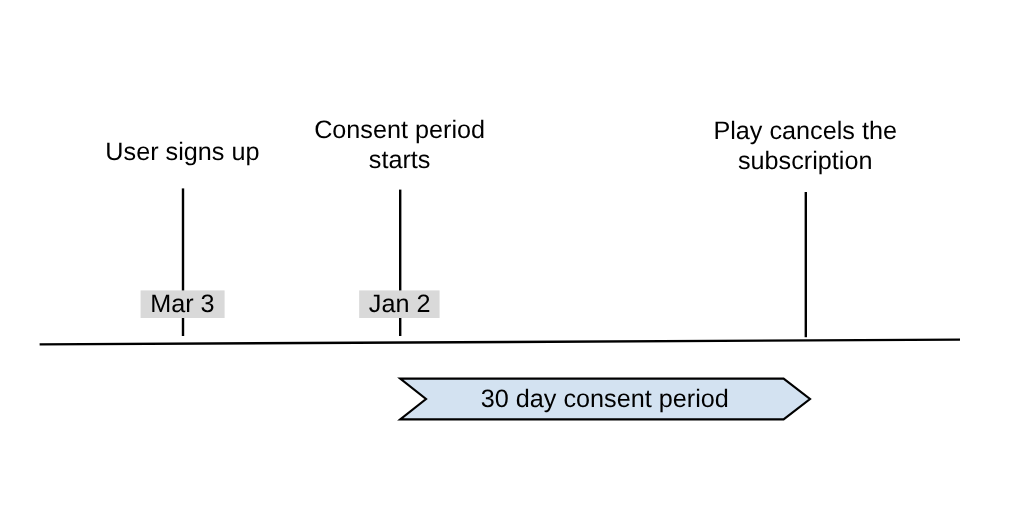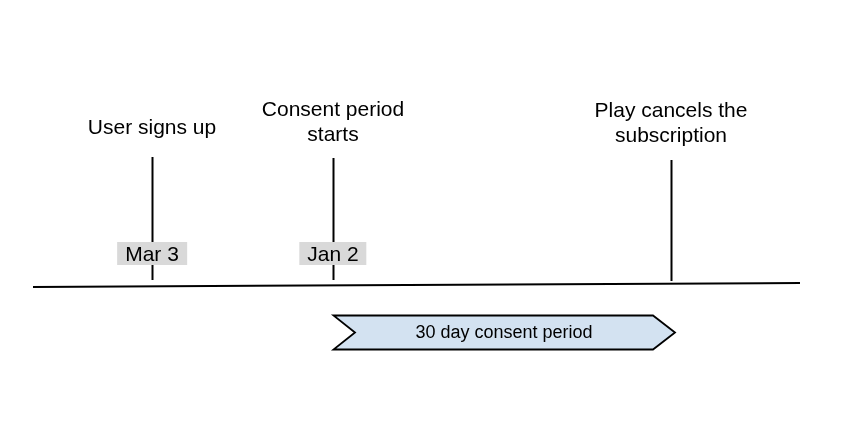--- a/index.html
+++ b/index.html
@@ -52,7 +52,7 @@
     left: 504px;
     top: 321px;
     transform: translateX(-50%);
-    font-size: 18px;
+    font-size: 21px;
     line-height: 23px;
     white-space: nowrap;
   }

